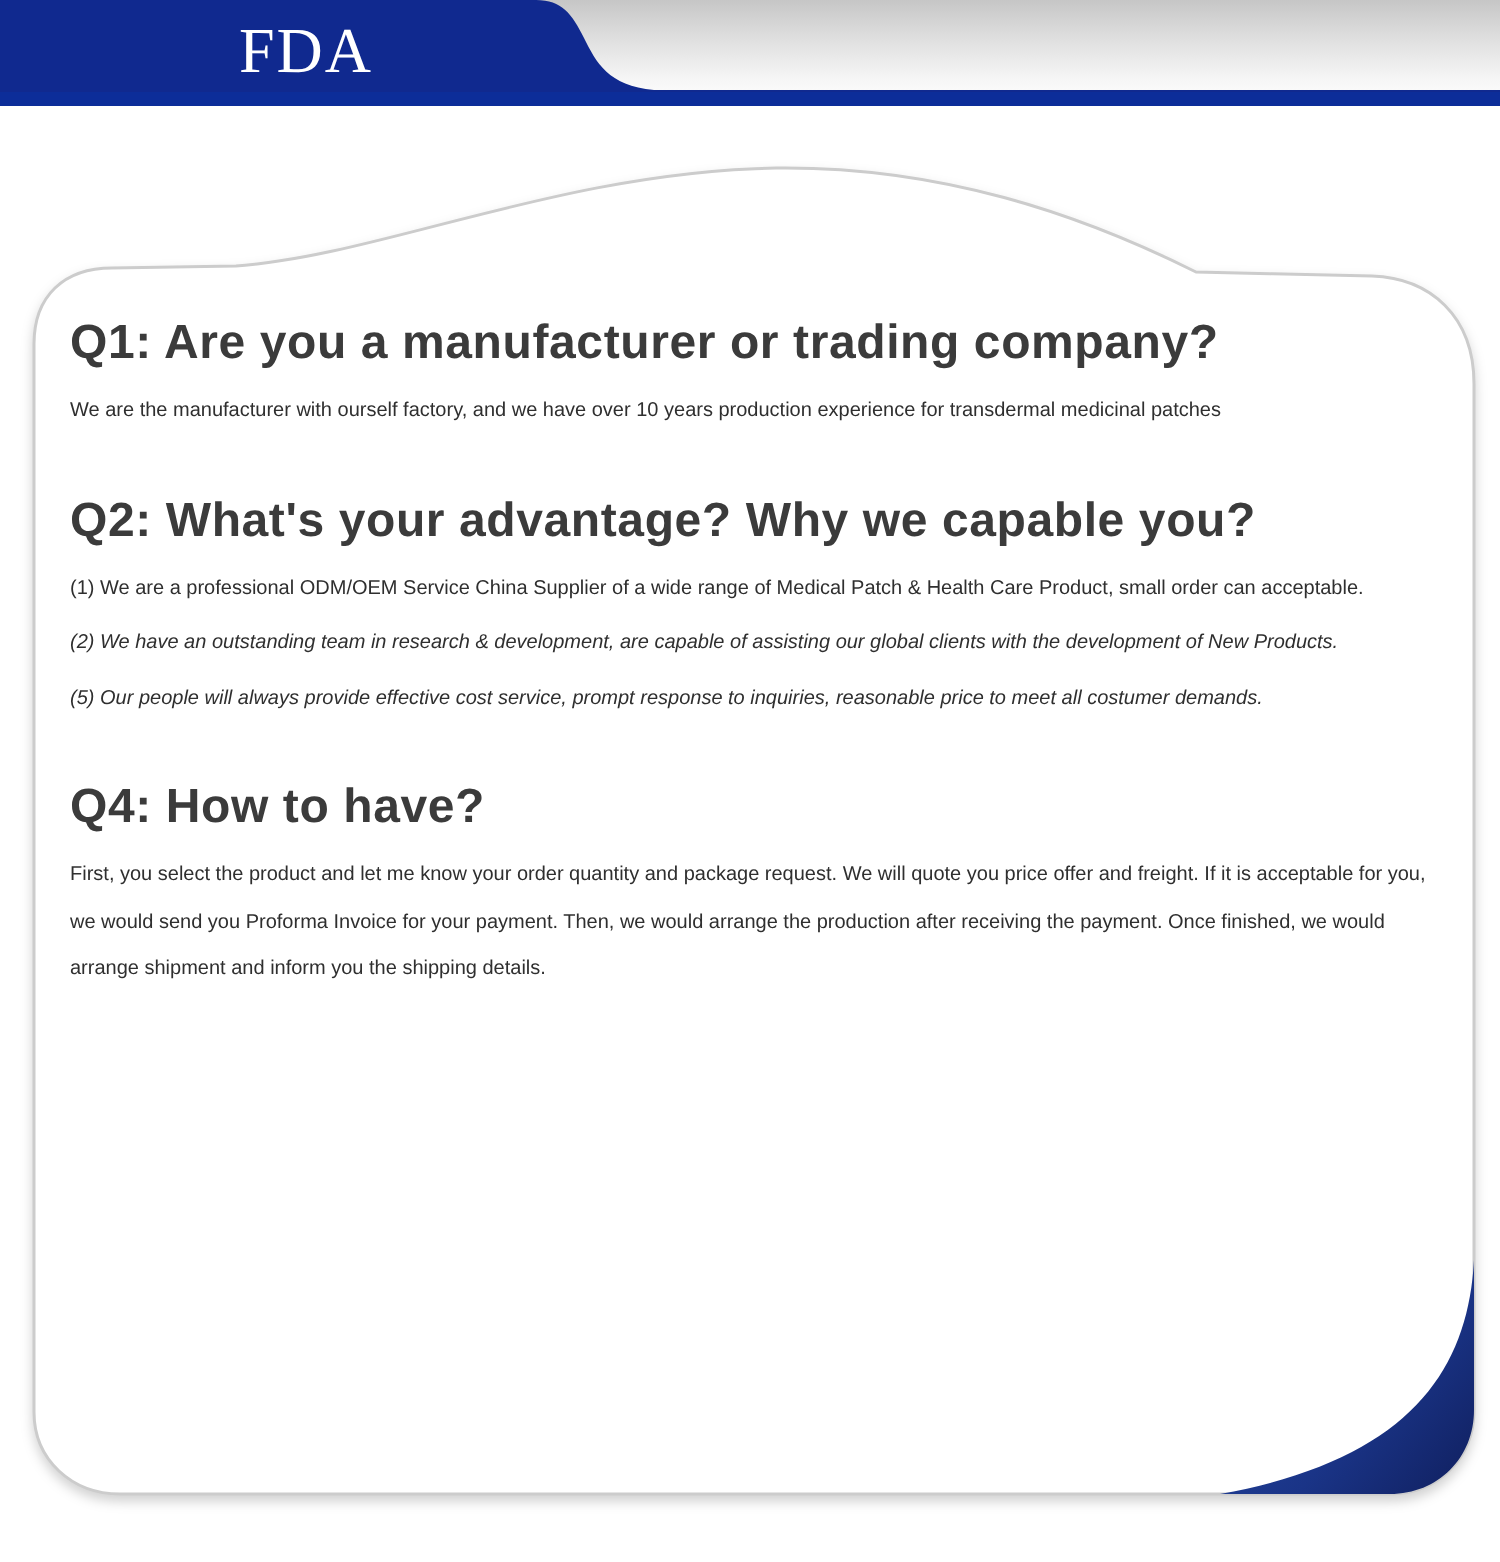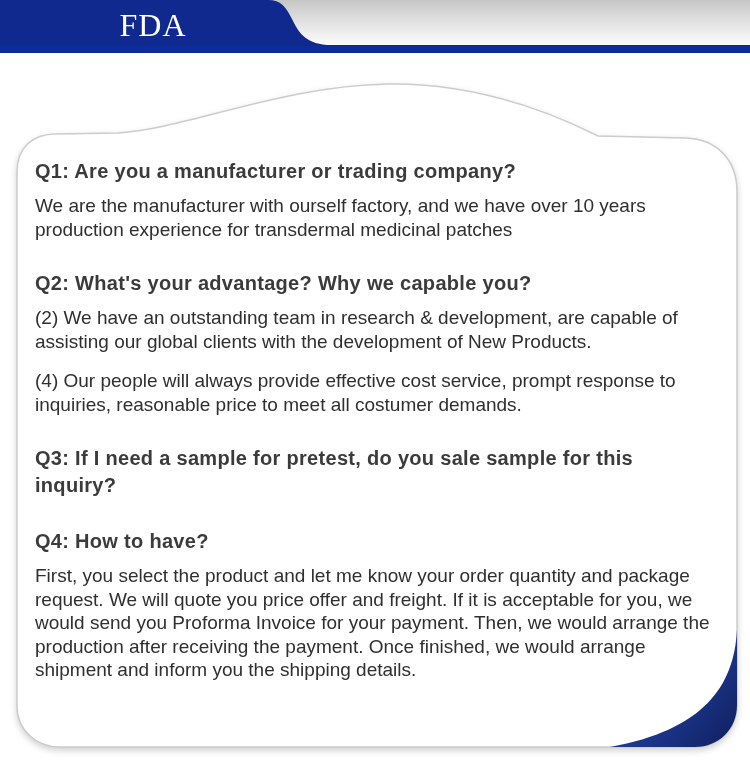--- a/index.html
+++ b/index.html
@@ -59,7 +59,7 @@
   .question {
     margin: 0;
     color: #3b3b3b;
-    font-size: 20px;
+    font-size: 24px;
     font-weight: bold;
     letter-spacing: 0.3px;
     line-height: 27px;

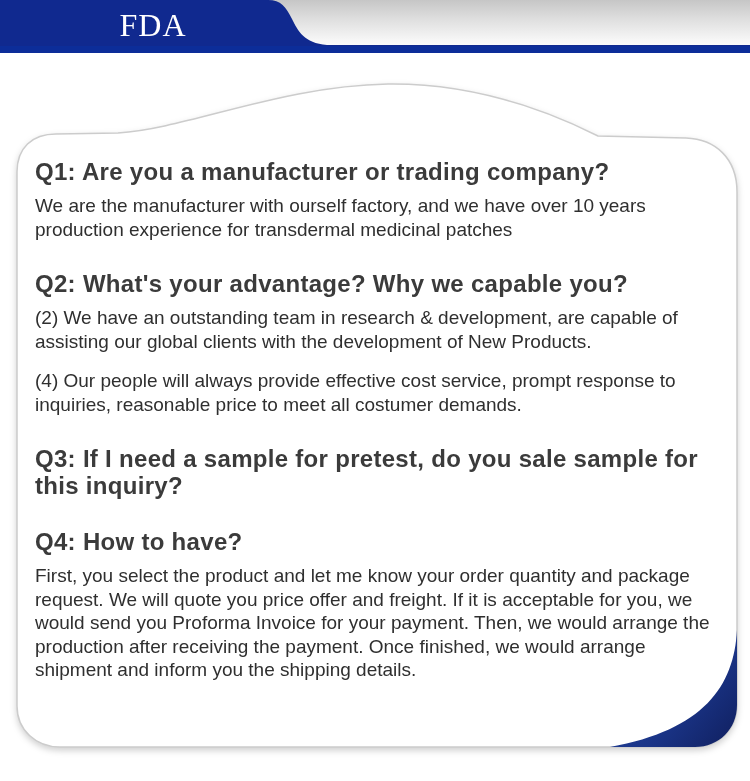--- a/index.html
+++ b/index.html
@@ -67,7 +67,7 @@
   .answer {
     margin: 9px 0 0 0;
     color: #2f2f2f;
-    font-size: 19px;
+    font-size: 10px;
     line-height: 23.5px;
   }
   .answer + .answer { margin-top: 16px; }

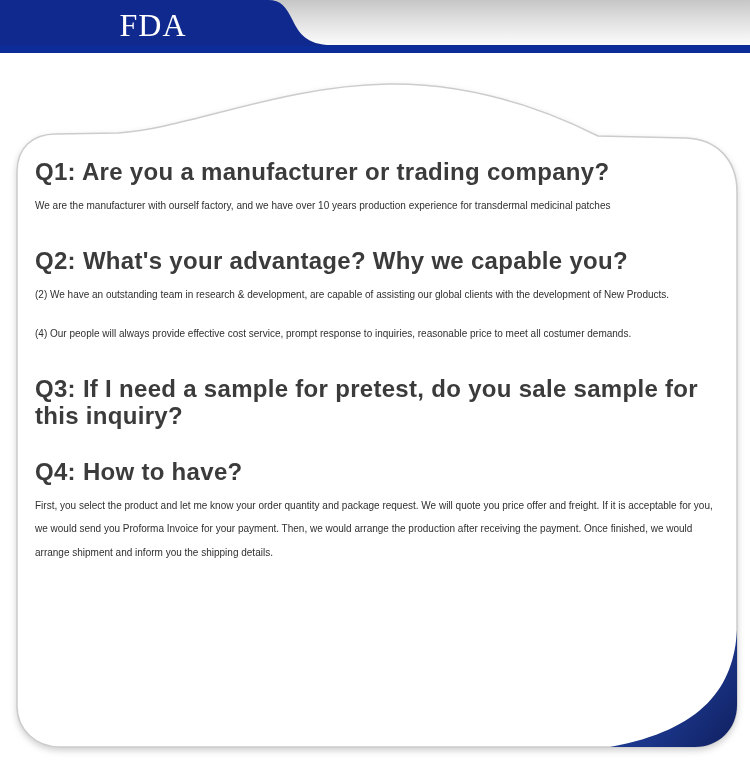--- a/index.html
+++ b/index.html
@@ -123,6 +123,7 @@
 
     <div class="faq-section">
       <h3 class="question">Q2: What's your advantage? Why we capable you?</h3>
+      <p class="answer">(1) We are a professional ODM/OEM Service China Supplier of a wide range of Medical Patch &amp; Health Care Product, small order can acceptable.</p>
       <p class="answer">(2) We have an outstanding team in research &amp; development, are capable of assisting our global clients with the development of New Products.</p>
       <p class="answer">(4) Our people will always provide effective cost service, prompt response to inquiries, reasonable price to meet all costumer demands.</p>
     </div>

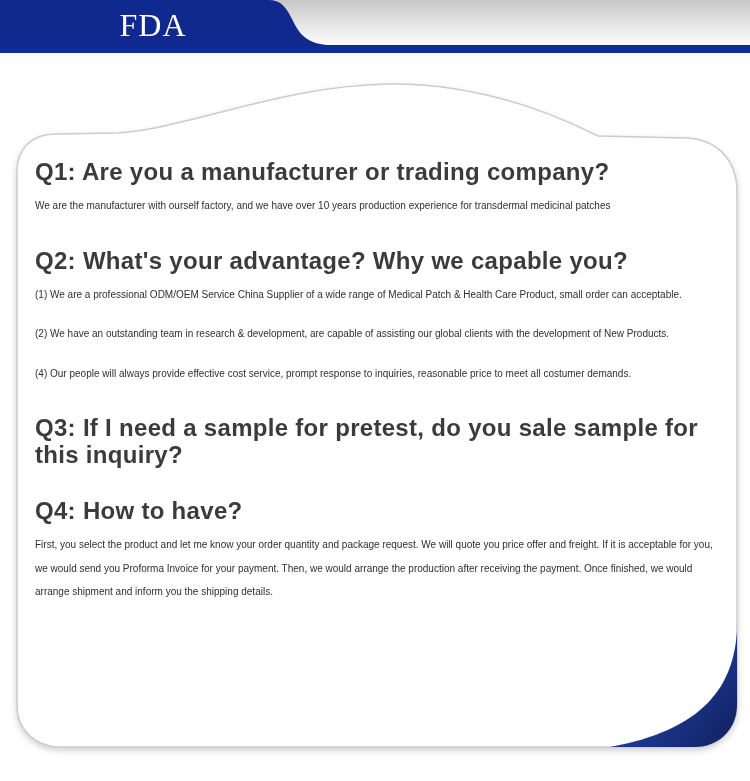--- a/index.html
+++ b/index.html
@@ -70,7 +70,7 @@
     font-size: 10px;
     line-height: 23.5px;
   }
-  .answer + .answer { margin-top: 16px; }
+  .answer + .answer { margin-top: 4px; font-style: italic; }
 </style>
 </head>
 <body>

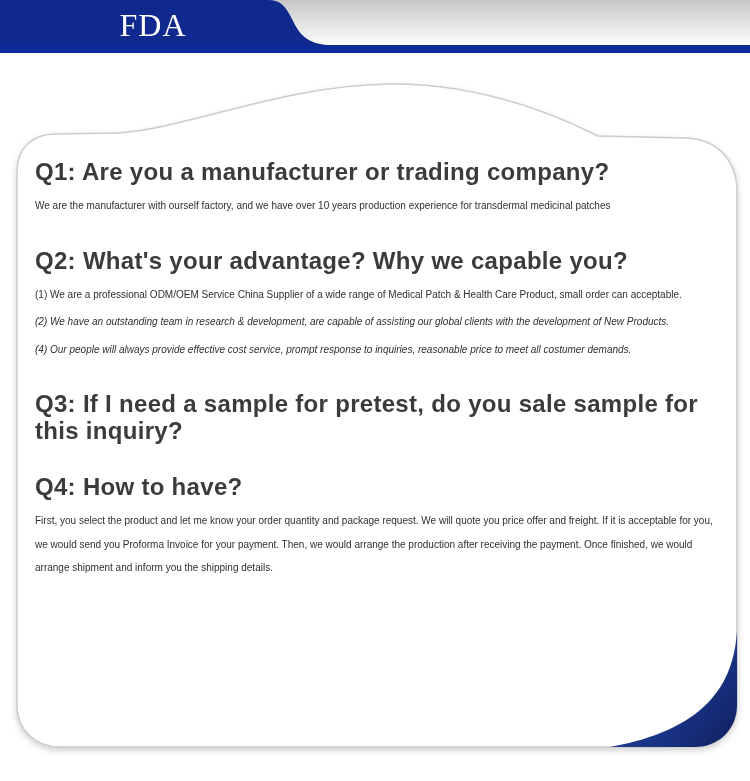--- a/index.html
+++ b/index.html
@@ -125,7 +125,7 @@
       <h3 class="question">Q2: What's your advantage? Why we capable you?</h3>
       <p class="answer">(1) We are a professional ODM/OEM Service China Supplier of a wide range of Medical Patch &amp; Health Care Product, small order can acceptable.</p>
       <p class="answer">(2) We have an outstanding team in research &amp; development, are capable of assisting our global clients with the development of New Products.</p>
-      <p class="answer">(4) Our people will always provide effective cost service, prompt response to inquiries, reasonable price to meet all costumer demands.</p>
+      <p class="answer">(5) Our people will always provide effective cost service, prompt response to inquiries, reasonable price to meet all costumer demands.</p>
     </div>
 
     <div class="faq-section">

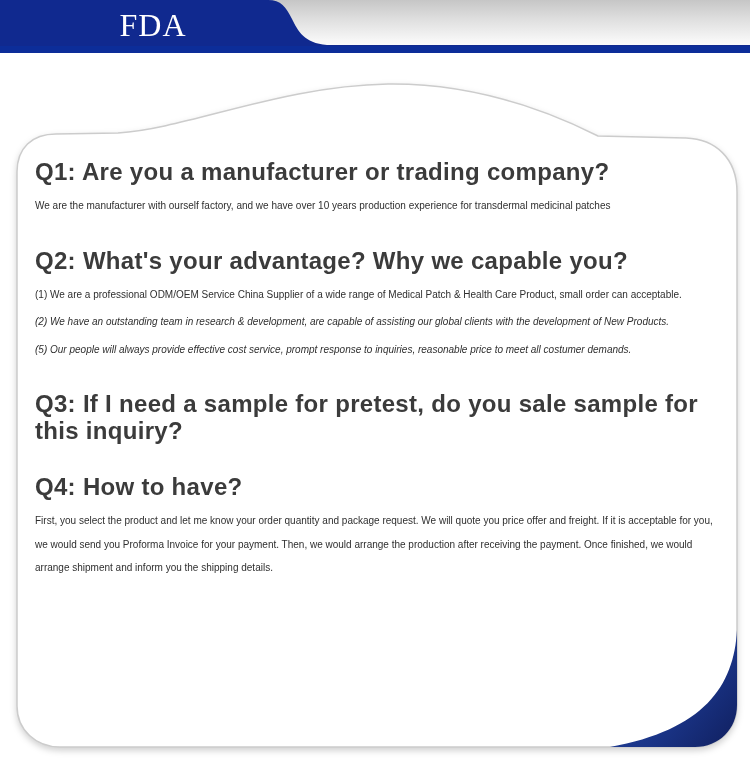--- a/index.html
+++ b/index.html
@@ -129,7 +129,6 @@
     </div>
 
     <div class="faq-section">
-      <h3 class="question">Q3: If I need a sample for pretest, do you sale sample for this inquiry?</h3>
     </div>
 
     <div class="faq-section">

